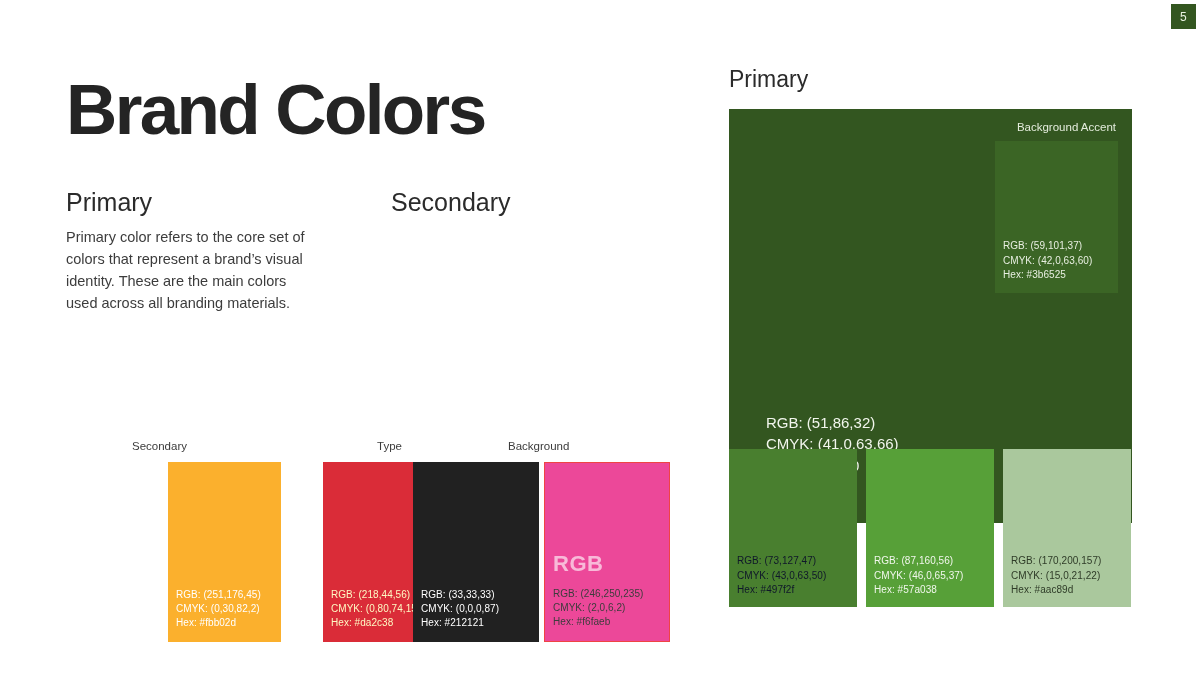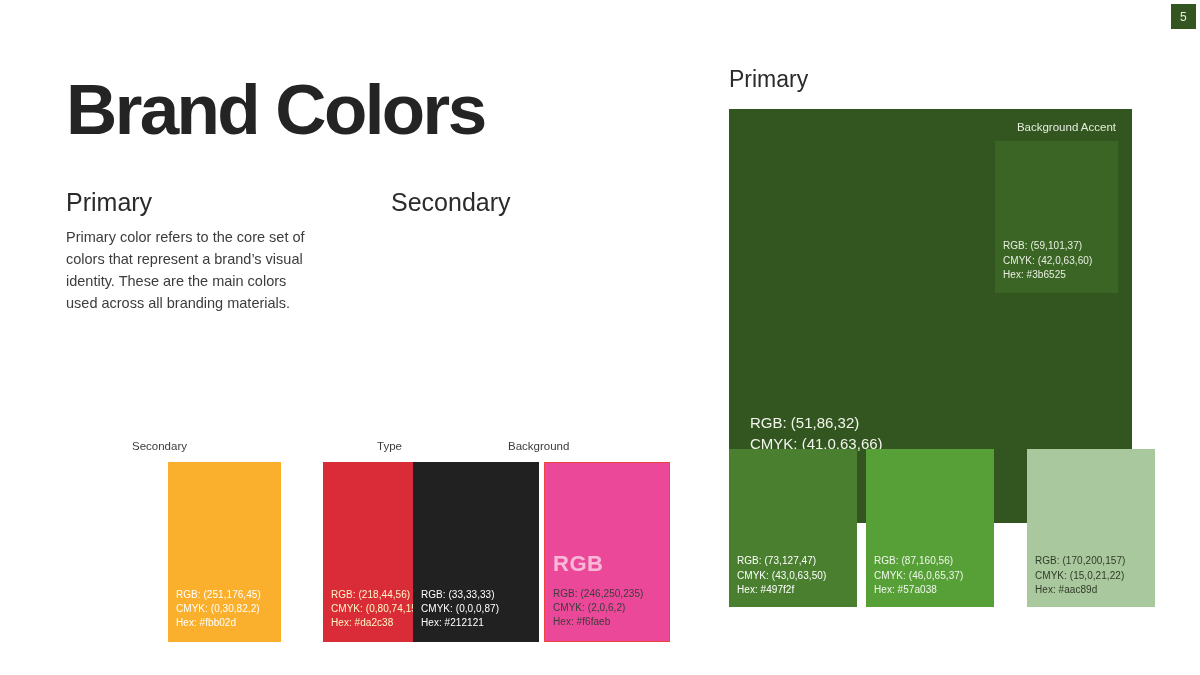--- a/index.html
+++ b/index.html
@@ -161,7 +161,7 @@
     line-height: 1.42;
     color: #f2f6ed;
   }
-  .primary-block .block-info .line { display: block; }
+  .primary-block .block-info .line { display: block; margin-left: 16px; }
 
   .accent-label {
     position: absolute;

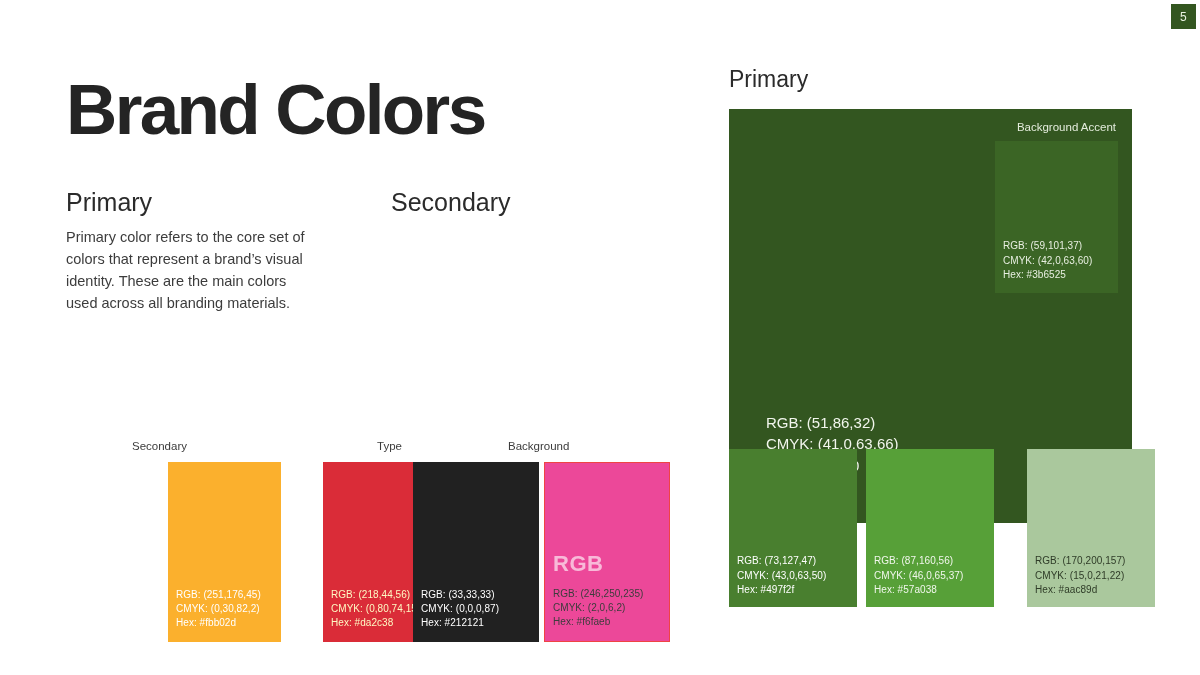--- a/index.html
+++ b/index.html
@@ -297,7 +297,7 @@
 
     <div class="green-row">
 
-      <div class="green-swatch" style="background:#497f2f; color:#ffffff;">
+      <div class="green-swatch" style="background:#497f2f; color:#0f172a;">
         <div class="swatch-info">
           <span class="line">RGB: (73,127,47)</span>
           <span class="line">CMYK: (43,0,63,50)</span>

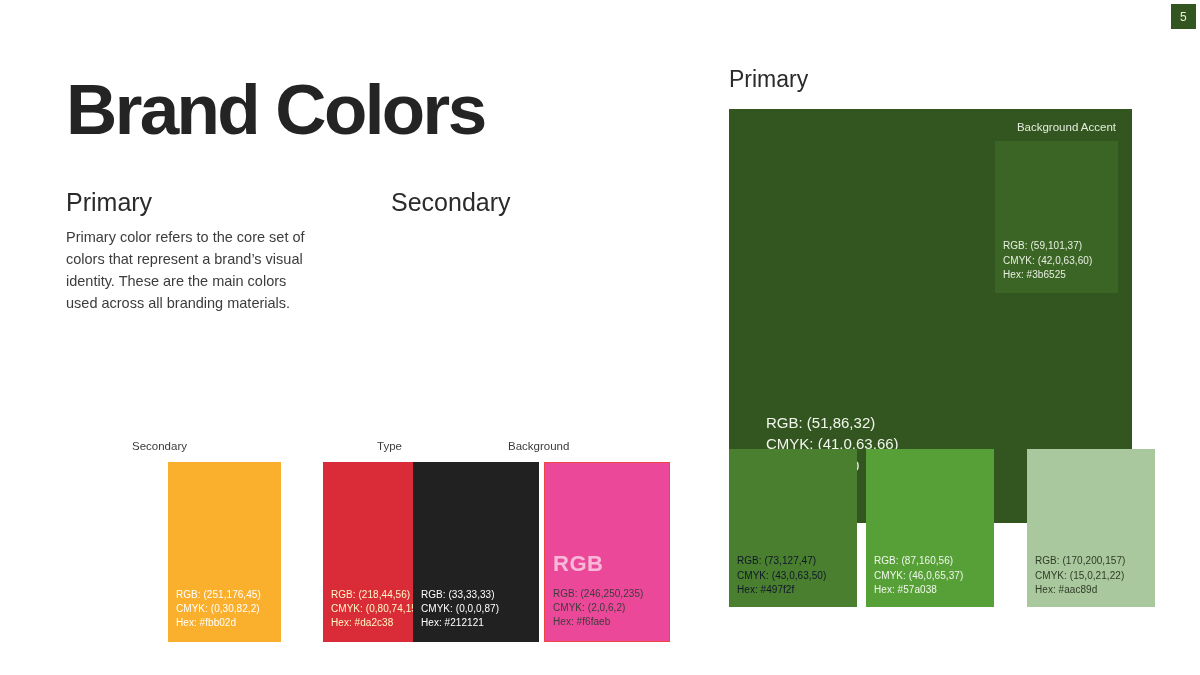--- a/index.html
+++ b/index.html
@@ -313,7 +313,7 @@
         </div>
       </div>
 
-      <div class="green-swatch" style="background:#aac89d; color:#2f3c28;margin-left:24px;">
+      <div class="green-swatch" style="background:#aac89d; color:#2f3c28;">
         <div class="swatch-info">
           <span class="line">RGB: (170,200,157)</span>
           <span class="line">CMYK: (15,0,21,22)</span>

